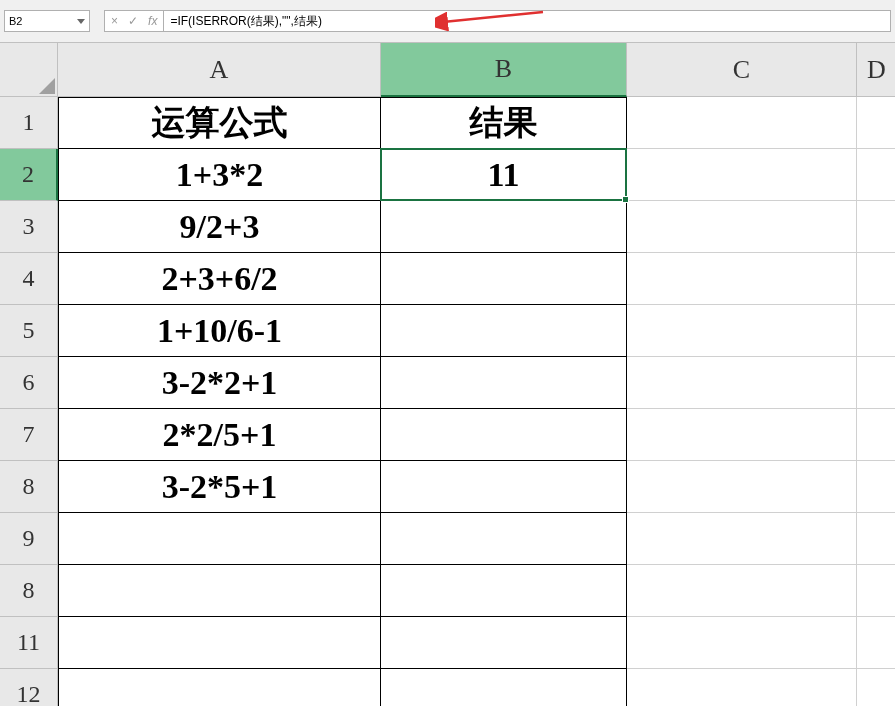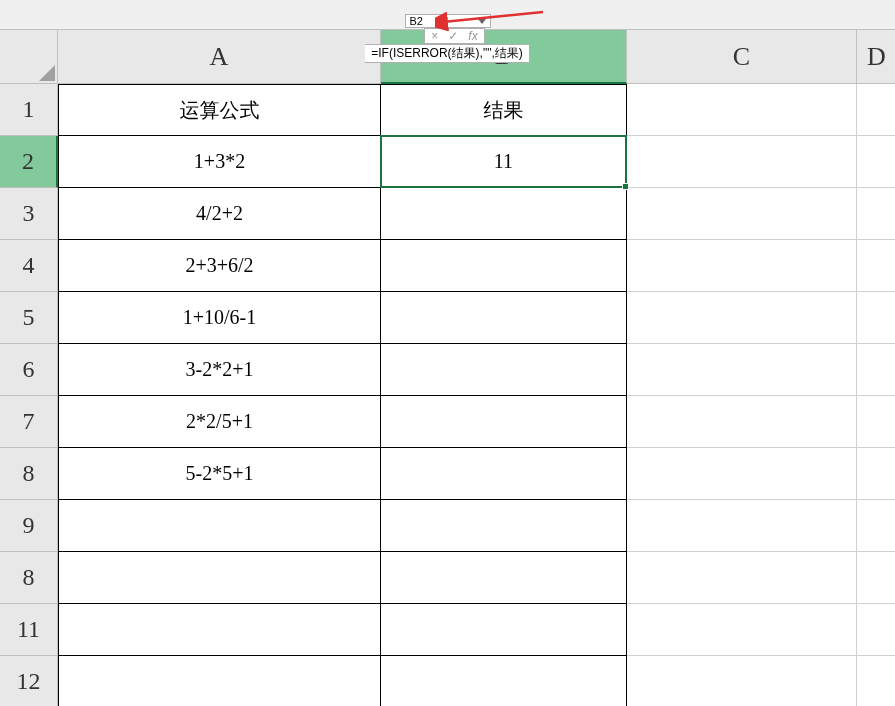--- a/index.html
+++ b/index.html
@@ -20,9 +20,8 @@
       border-bottom: 1px solid #c0c0c0;
       display: flex;
       align-items: center;
-      padding: 14px 4px;
+      padding: 21px 4px;
       position: relative;
-      flex-direction: column;
     }
     .name-box {
       width: 86px;

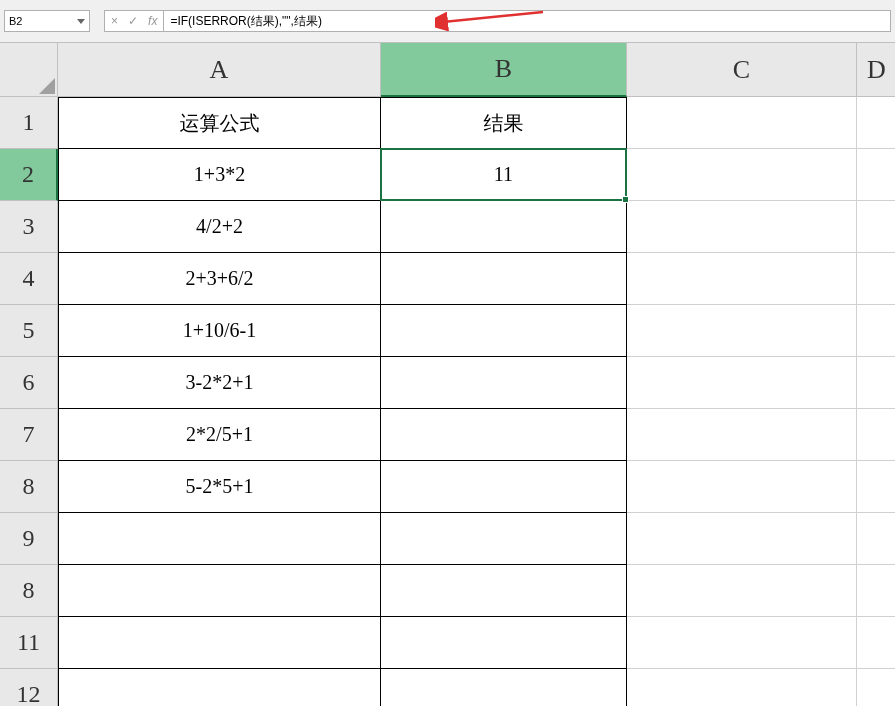--- a/index.html
+++ b/index.html
@@ -157,10 +157,11 @@
       display: flex;
       align-items: center;
       justify-content: center;
-      font-size: 20px;
+      font-size: 34px;
       font-family: "SimSun", "Times New Roman", serif;
       color: #000;
       background: #fff;
+      font-weight: bold;
     }
     .cell.bordered {
       border-right: 1px solid #000;

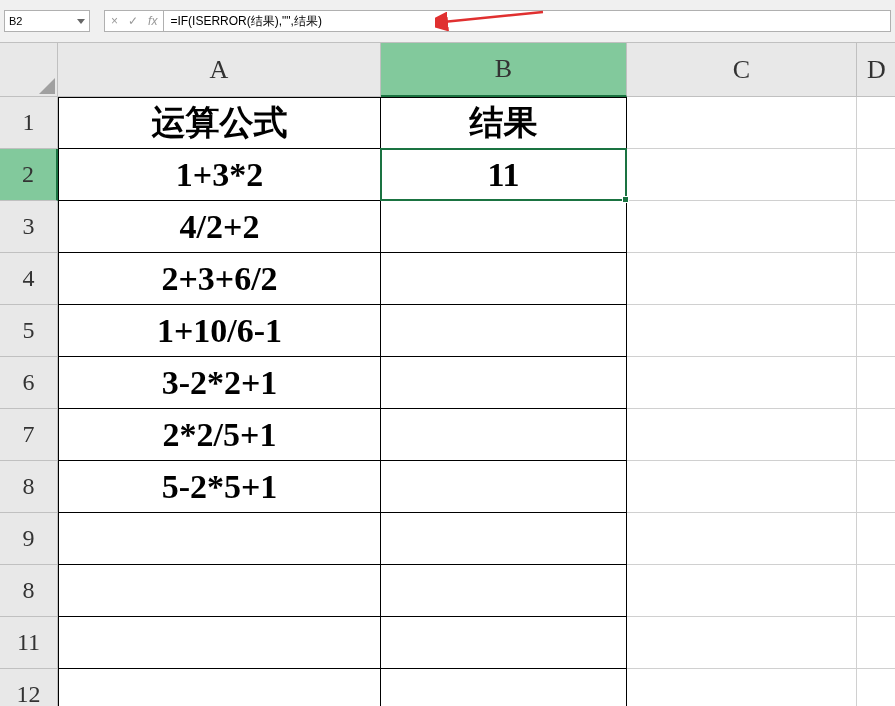--- a/index.html
+++ b/index.html
@@ -265,7 +265,7 @@
           <div class="cell col-D"></div>
         </div>
         <div class="cell-row">
-          <div class="cell col-A bordered table-left-border">4/2+2</div>
+          <div class="cell col-A bordered table-left-border">9/2+3</div>
           <div class="cell col-B bordered"></div>
           <div class="cell col-C"></div>
           <div class="cell col-D"></div>

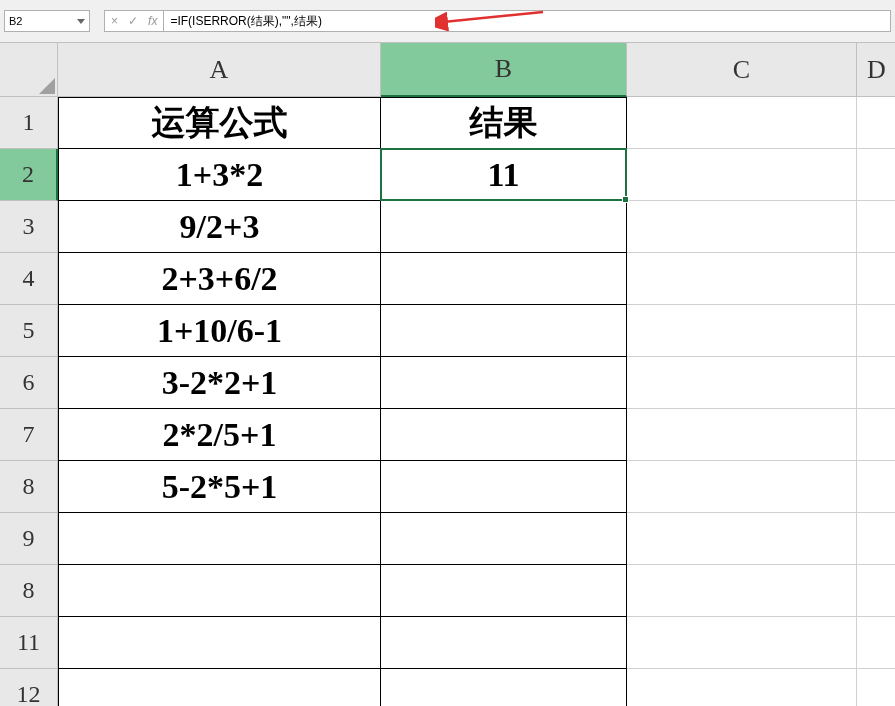--- a/index.html
+++ b/index.html
@@ -295,7 +295,7 @@
           <div class="cell col-D"></div>
         </div>
         <div class="cell-row">
-          <div class="cell col-A bordered table-left-border">5-2*5+1</div>
+          <div class="cell col-A bordered table-left-border">3-2*5+1</div>
           <div class="cell col-B bordered"></div>
           <div class="cell col-C"></div>
           <div class="cell col-D"></div>

